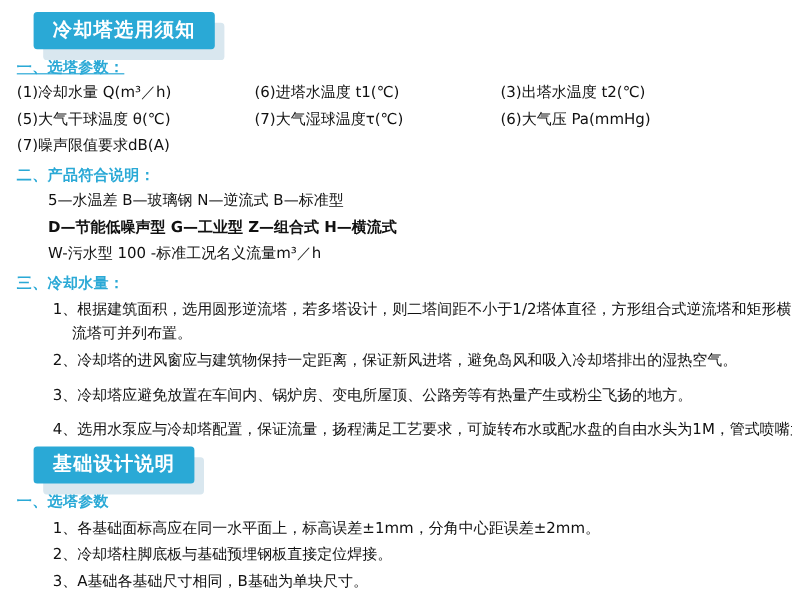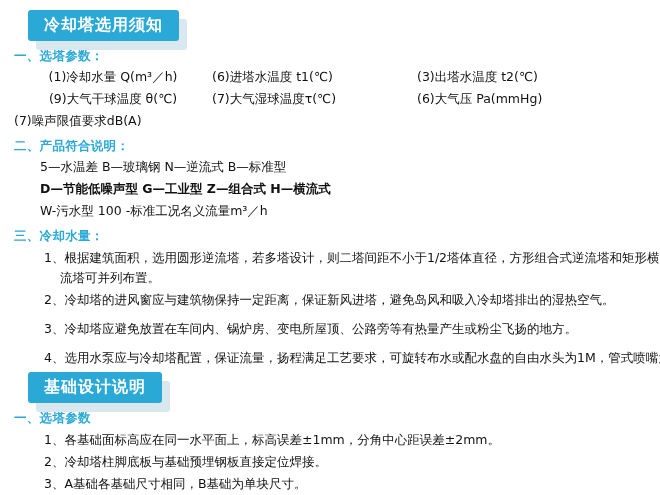--- a/index.html
+++ b/index.html
@@ -104,7 +104,7 @@
     </span>
   </div>
 
-  <div class="abs subhead" style="left:14px; top:48px;">一、选塔参数：</div>
+  <div class="abs subhead" style="left:14px; top:48px;text-decoration:underline;">一、选塔参数：</div>
 
   <div class="abs cols row" style="left:14px; top:68px; width:630px;">
     <div class="c1">(1)冷却水量  Q(m³／h)</div>

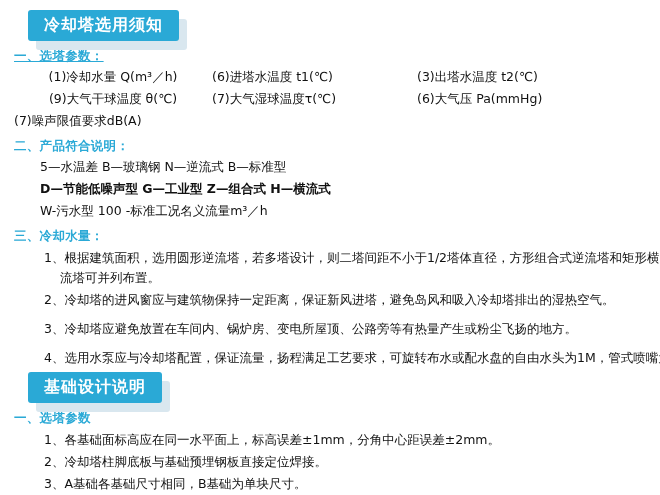--- a/index.html
+++ b/index.html
@@ -75,7 +75,7 @@
     display: flex;
     width: 100%;
   }
-  .c1 { width: 198px; text-align: center; }
+  .c1 { width: 198px; }
   .c2 { width: 205px; }
   .c3 { width: auto; }
 

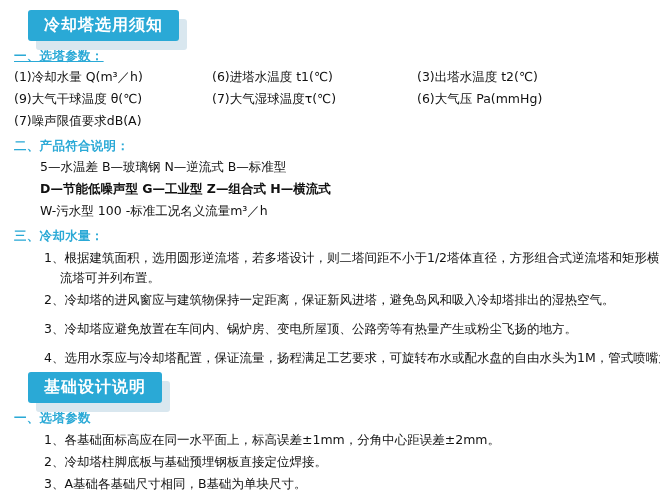--- a/index.html
+++ b/index.html
@@ -113,7 +113,7 @@
   </div>
 
   <div class="abs cols row" style="left:14px; top:90px; width:630px;">
-    <div class="c1">(9)大气干球温度 θ(℃)</div>
+    <div class="c1">(5)大气干球温度 θ(℃)</div>
     <div class="c2">(7)大气湿球温度τ(℃)</div>
     <div class="c3">(6)大气压  Pa(mmHg)</div>
   </div>

